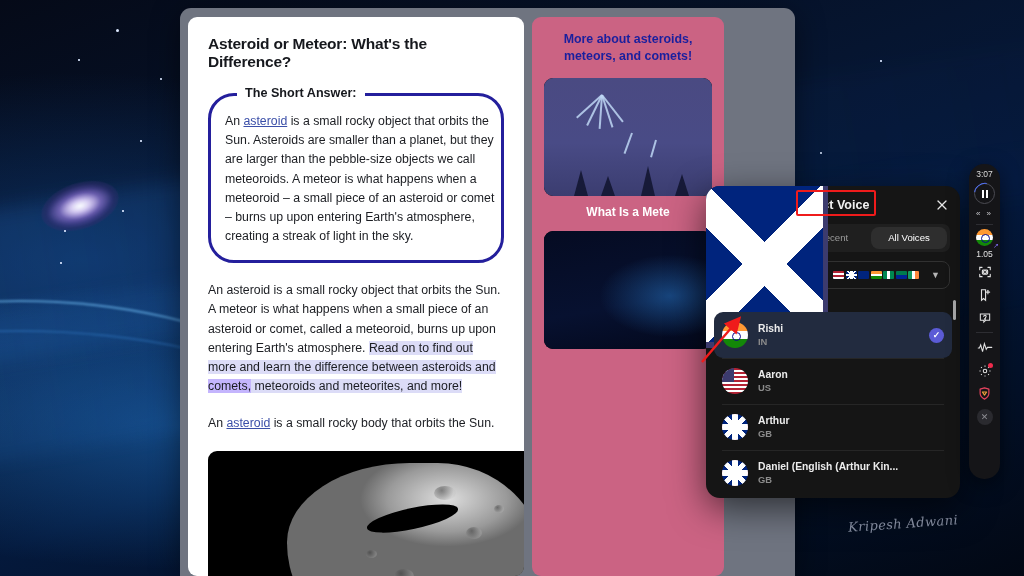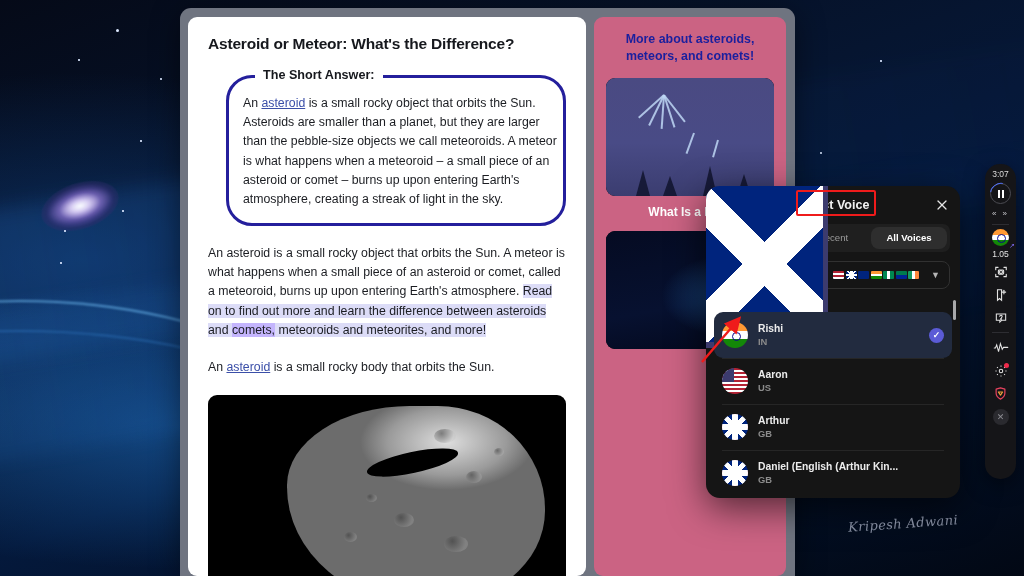--- a/index.html
+++ b/index.html
@@ -57,7 +57,7 @@
     overflow: hidden;
   }
   #article {
-    width: 398px; height: 100%;
+    width: 336px; height: 100%;
     background: #ffffff;
     border-radius: 9px;
     padding: 18px 20px 0 20px;

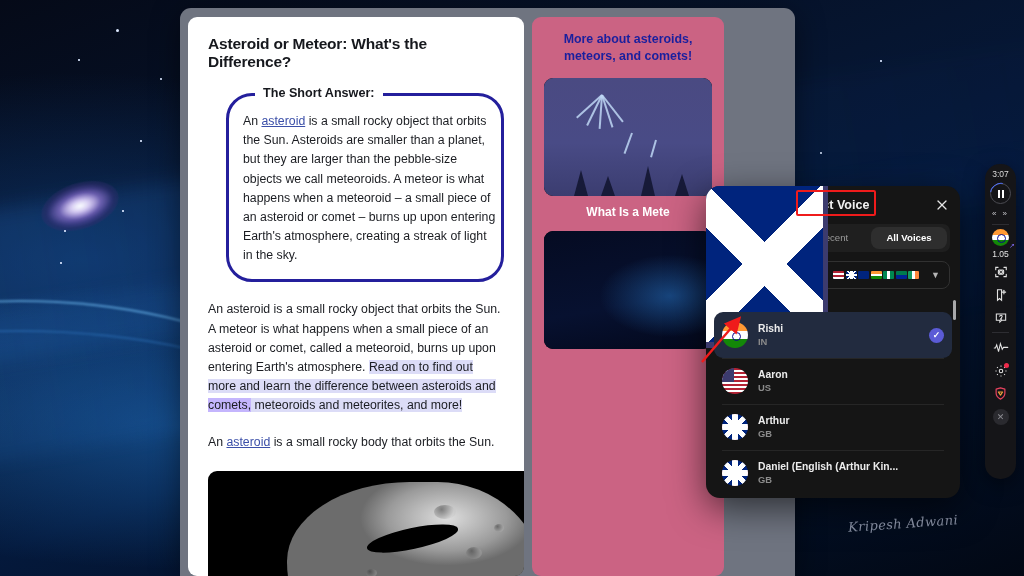--- a/index.html
+++ b/index.html
@@ -76,7 +76,6 @@
     border-radius: 26px;
     padding: 16px 2px 14px 14px;
     margin-bottom: 18px;
-    margin-left: 18px;
   }
   .callout-legend {
     position: absolute; top: -10px; left: 26px;

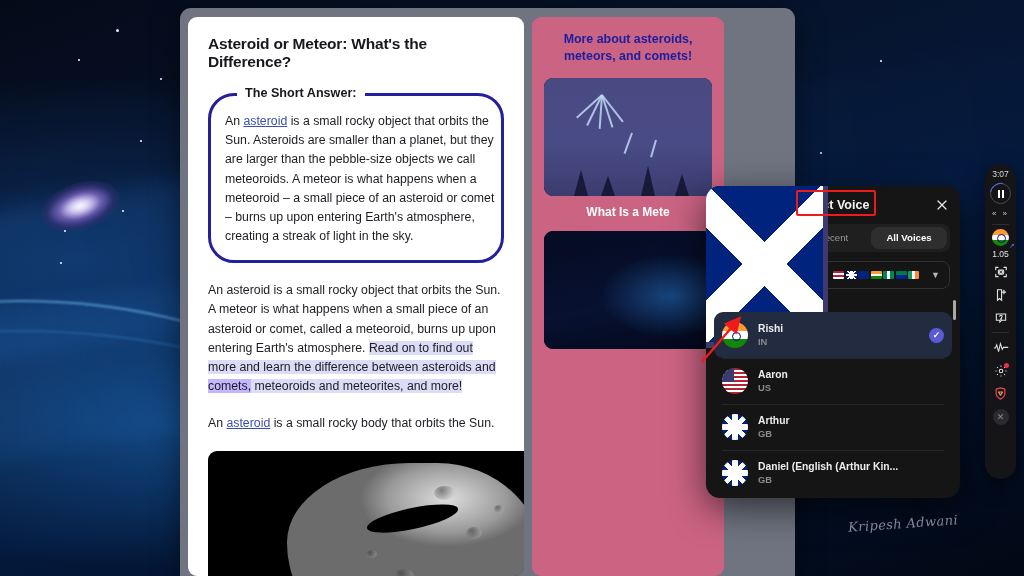--- a/index.html
+++ b/index.html
@@ -281,7 +281,6 @@
     padding: 5px 0 6px 0; gap: 2px;
     box-shadow: 0 6px 20px rgba(0,0,0,0.5);
     z-index: 50;
-    margin-left: 16px;
   }
   .tb-time { font-size: 8.5px; color: #dcdcdc; margin-bottom: 2px; }
   .tb-play {

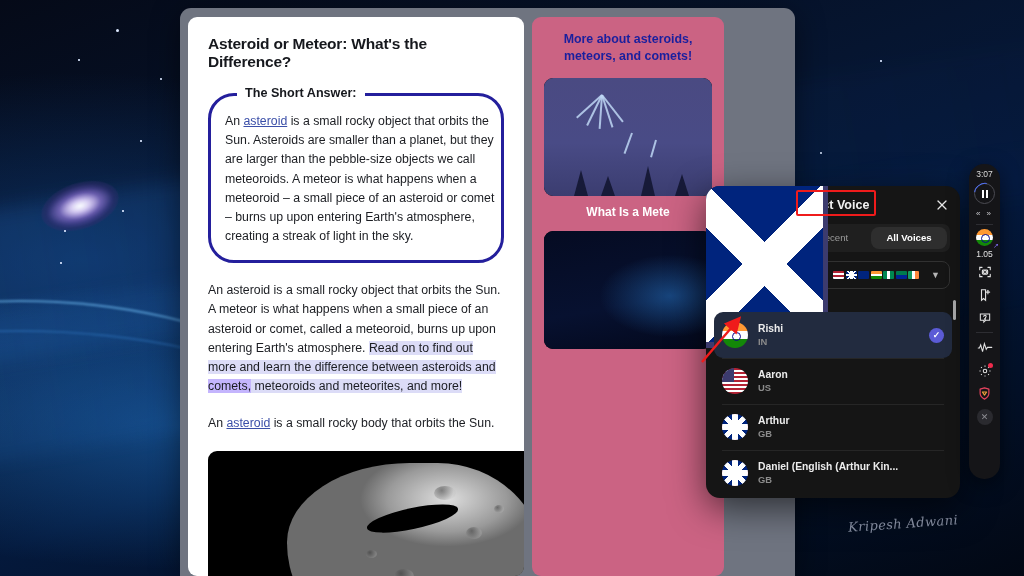--- a/index.html
+++ b/index.html
@@ -207,7 +207,7 @@
     flex: 1; text-align: center; font-size: 9.6px; color: #9b9b9b;
     line-height: 22px; border-radius: 5px;
   }
-  .vd-tab.active { background: #2e2e2e; color: #ffffff; font-weight: bold; border-radius: 8px; }
+  .vd-tab.active { background: #2e2e2e; color: #ffffff; font-weight: normal; border-radius: 8px; }
   .vd-lang {
     margin: 9px 10px 7px 10px; height: 28px;
     border: 1px solid #313131; border-radius: 8px;

